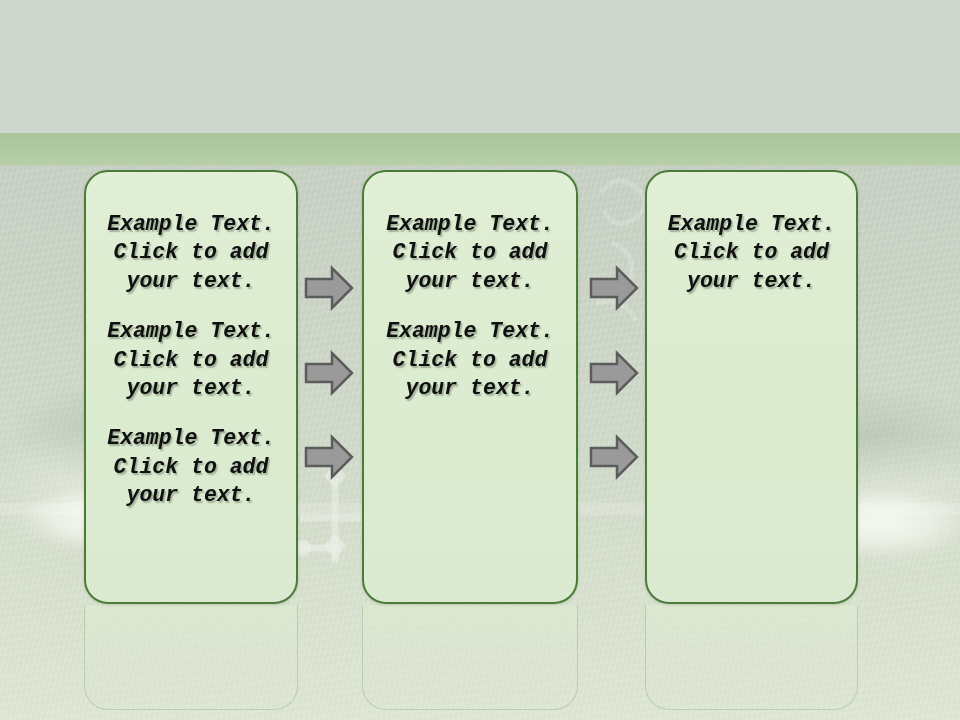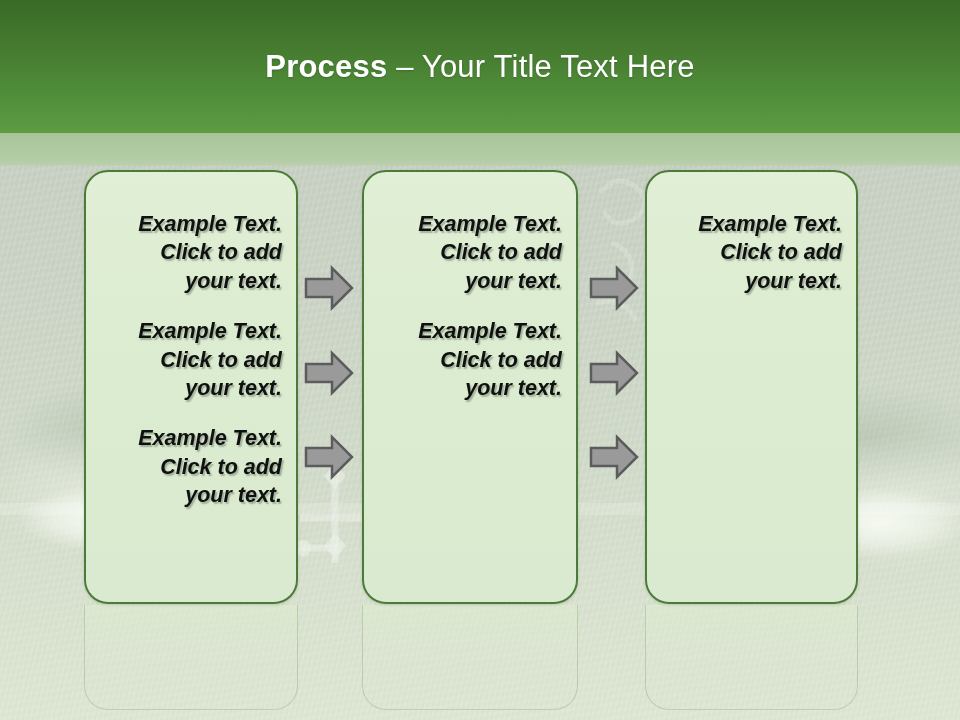--- a/index.html
+++ b/index.html
@@ -134,11 +134,6 @@
     <rect x="0" y="370" width="960" height="12" fill="#ffffff" fill-opacity="0.30"></rect>
   </svg>
 
-  <div class="header">
-    <div class="header-title">
-      <span class="strong">Process</span><span class="light"> – Your Title Text Here</span>
-    </div>
-  </div>
   <div class="subband"></div>
   <div class="subband-edge"></div>
 

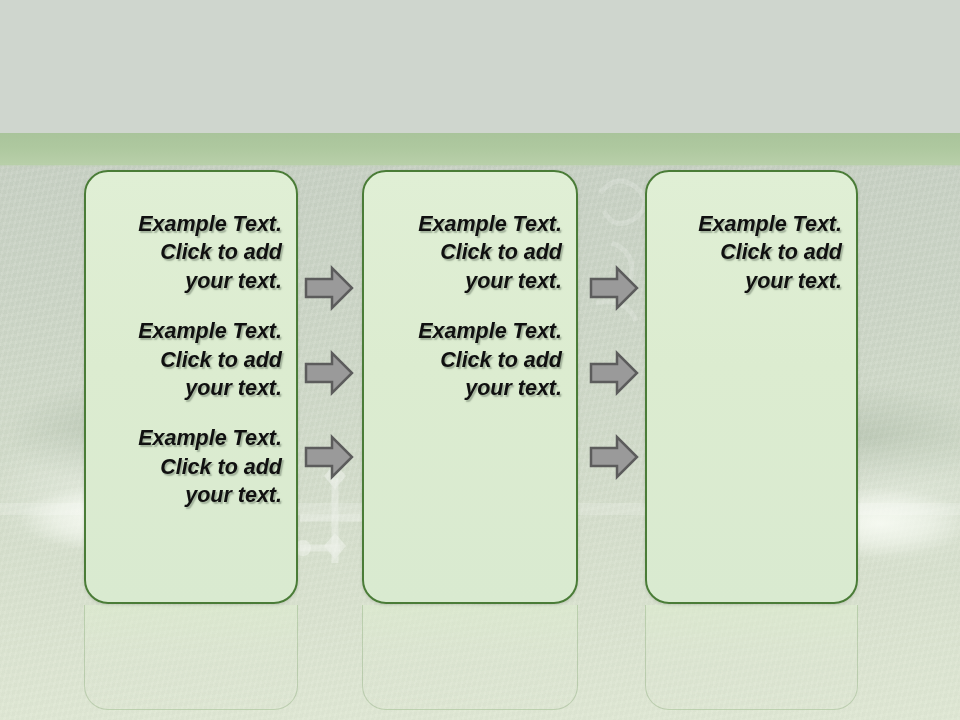--- a/index.html
+++ b/index.html
@@ -81,7 +81,8 @@
   .pbox-inner {
     position:absolute; left:0; right:0; top:0;
     padding:0 14px;
-    text-align:right;
+    text-align:center;
+    font-family:Liberation Mono, monospace;
   }
 
   .ptext {

